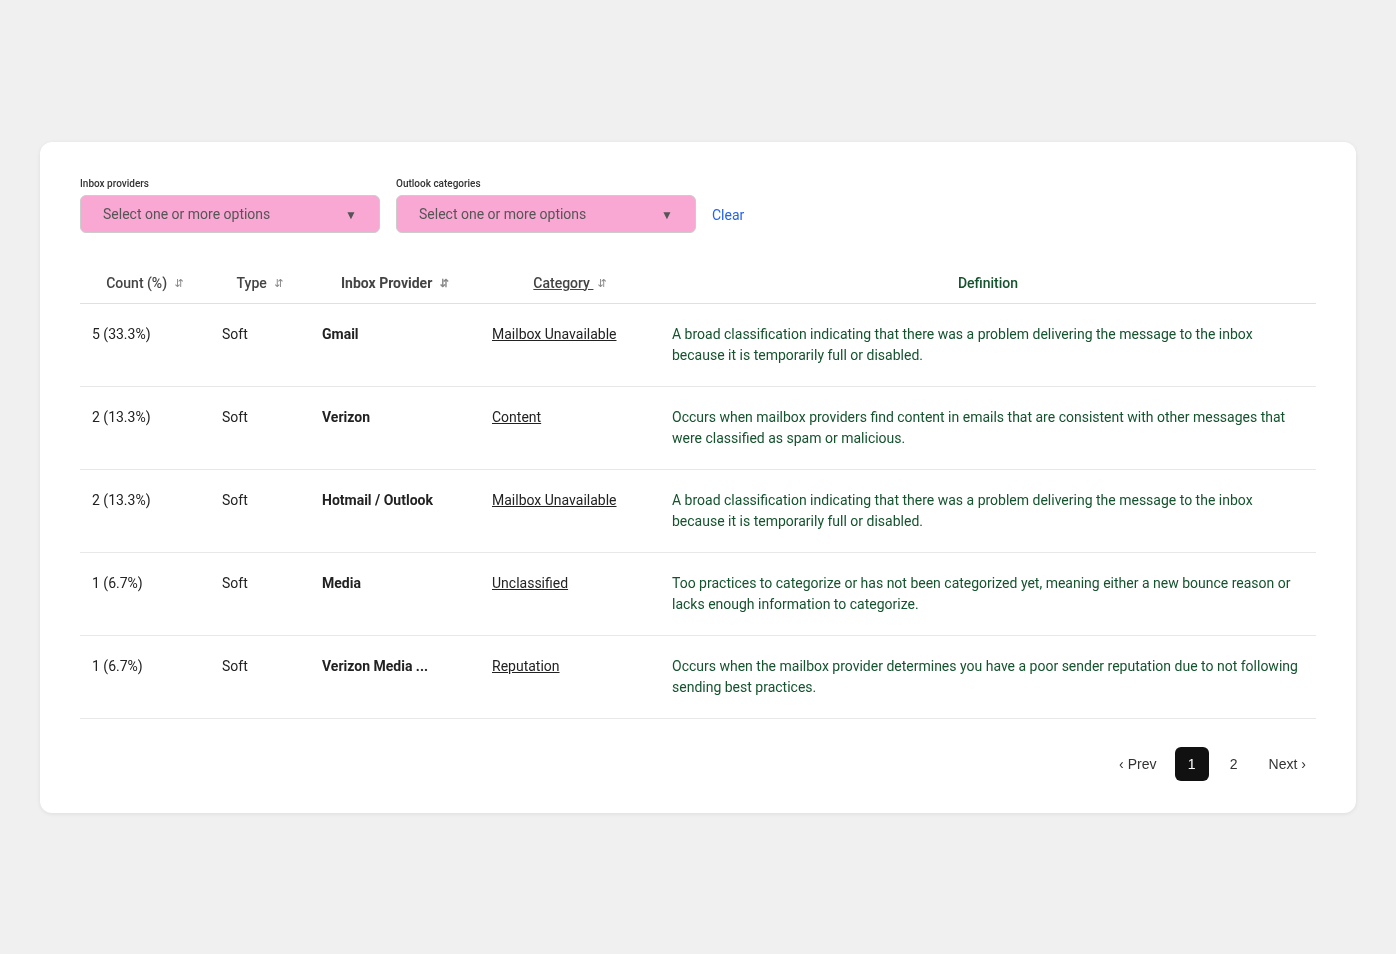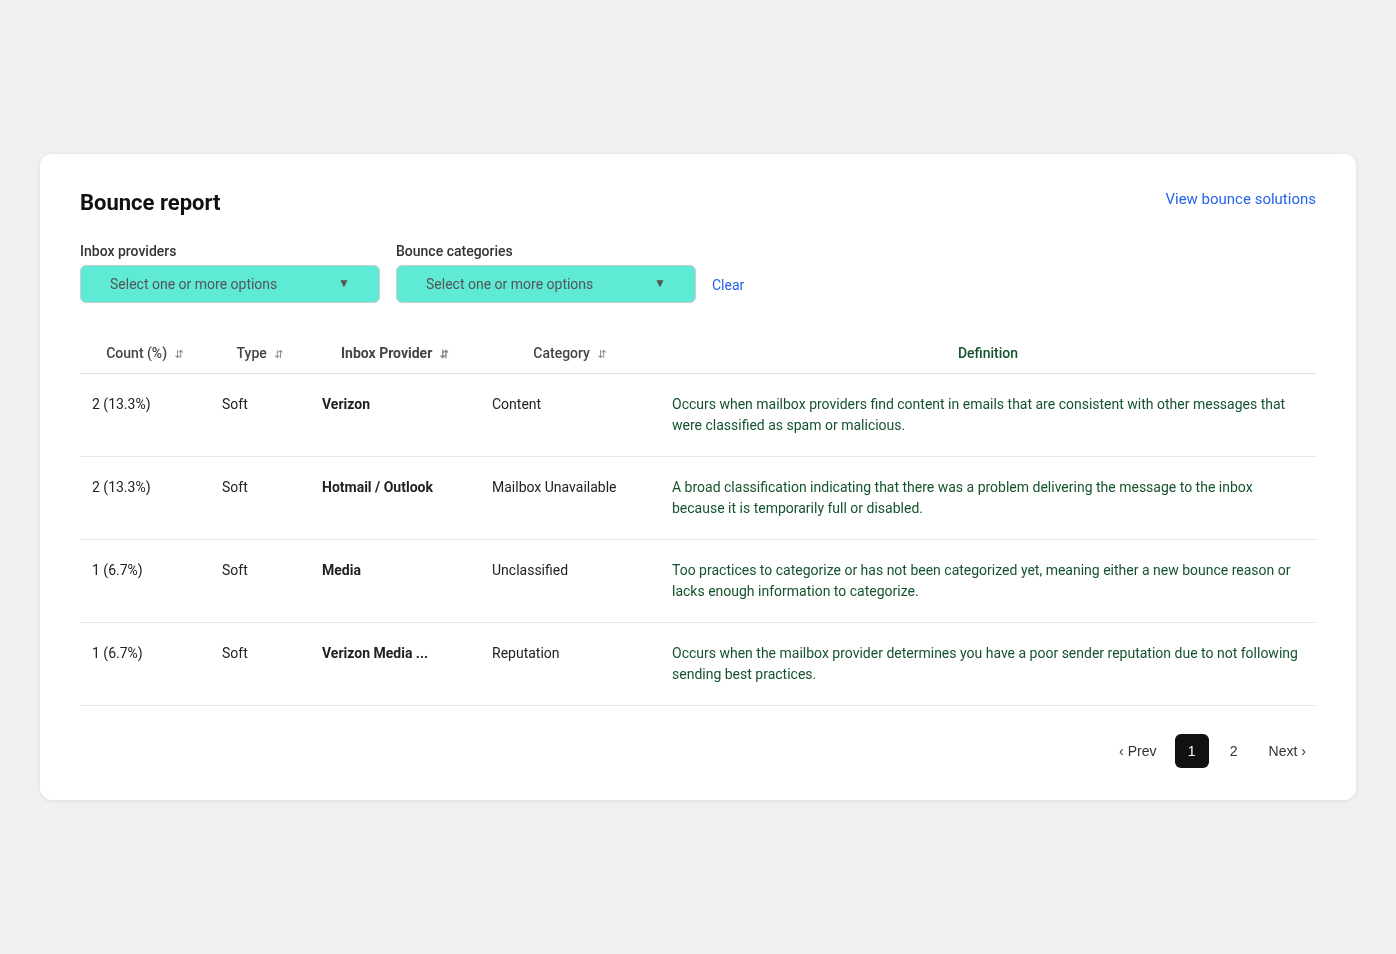--- a/index.html
+++ b/index.html
@@ -160,10 +160,6 @@
 <body>
 
 <div class="card">
-  <div class="header-row">
-    <h1 class="page-title">Bounce report</h1>
-    <a class="view-solutions-link">View bounce solutions</a>
-  </div>
 
   <div class="filters-row">
     <div class="filter-group">

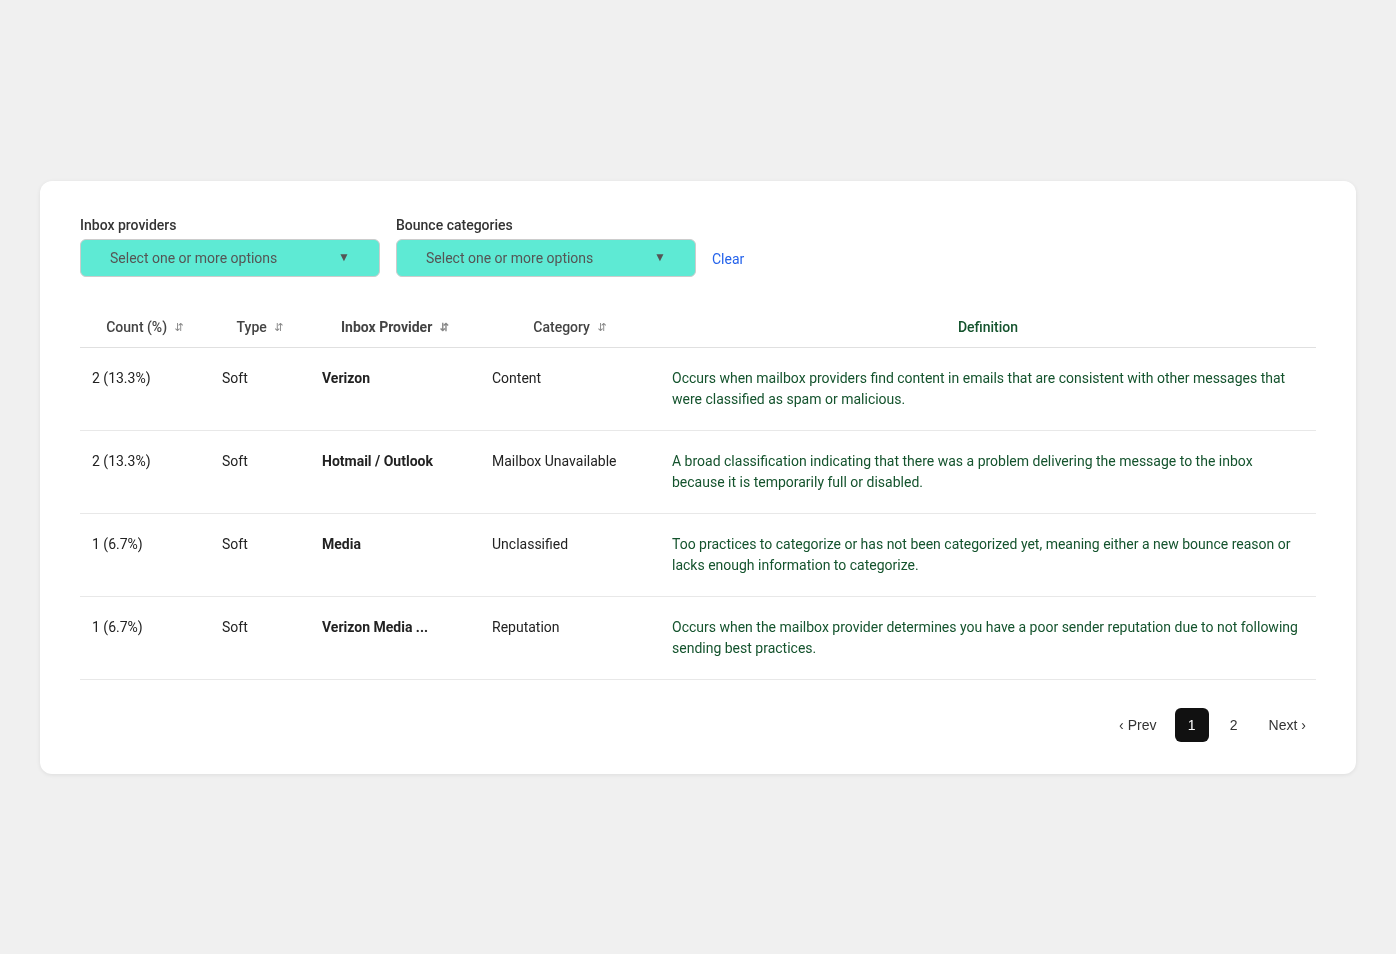--- a/index.html
+++ b/index.html
@@ -49,7 +49,7 @@
       gap: 6px;
     }
     .filter-label {
-      font-size: 14px;
+      font-size: 10px;
       color: #333;
       font-weight: 500;
     }

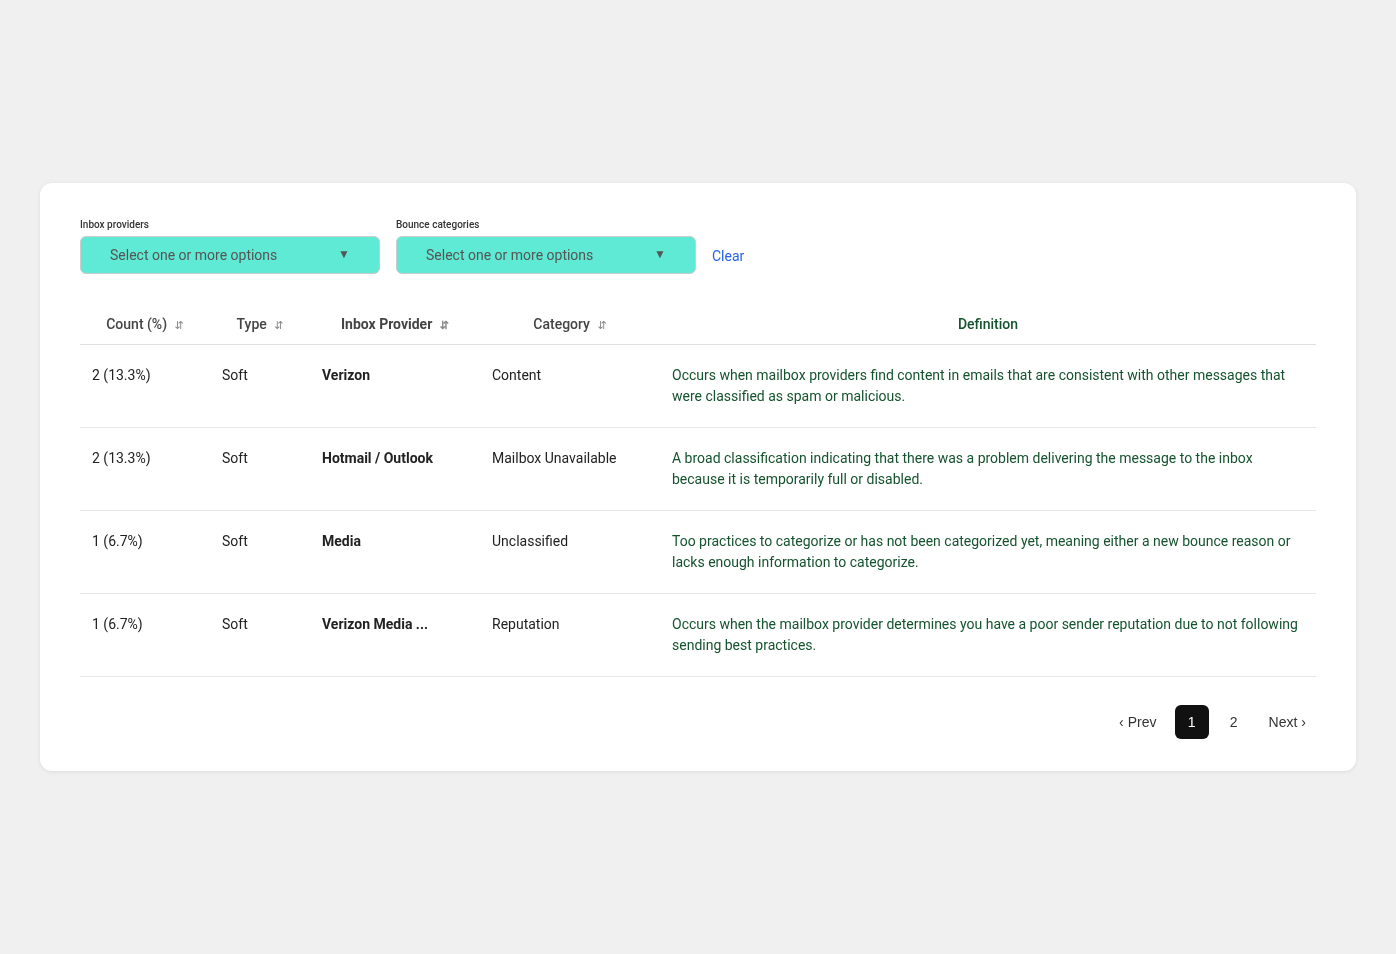--- a/index.html
+++ b/index.html
@@ -170,7 +170,7 @@
       </div>
     </div>
     <div class="filter-group">
-      <label class="filter-label">Bounce categories</label>
+      <label class="filter-label">Outlook categories</label>
       <div class="filter-select">
         <span>Select one or more options</span>
         <span class="chevron">▼</span>

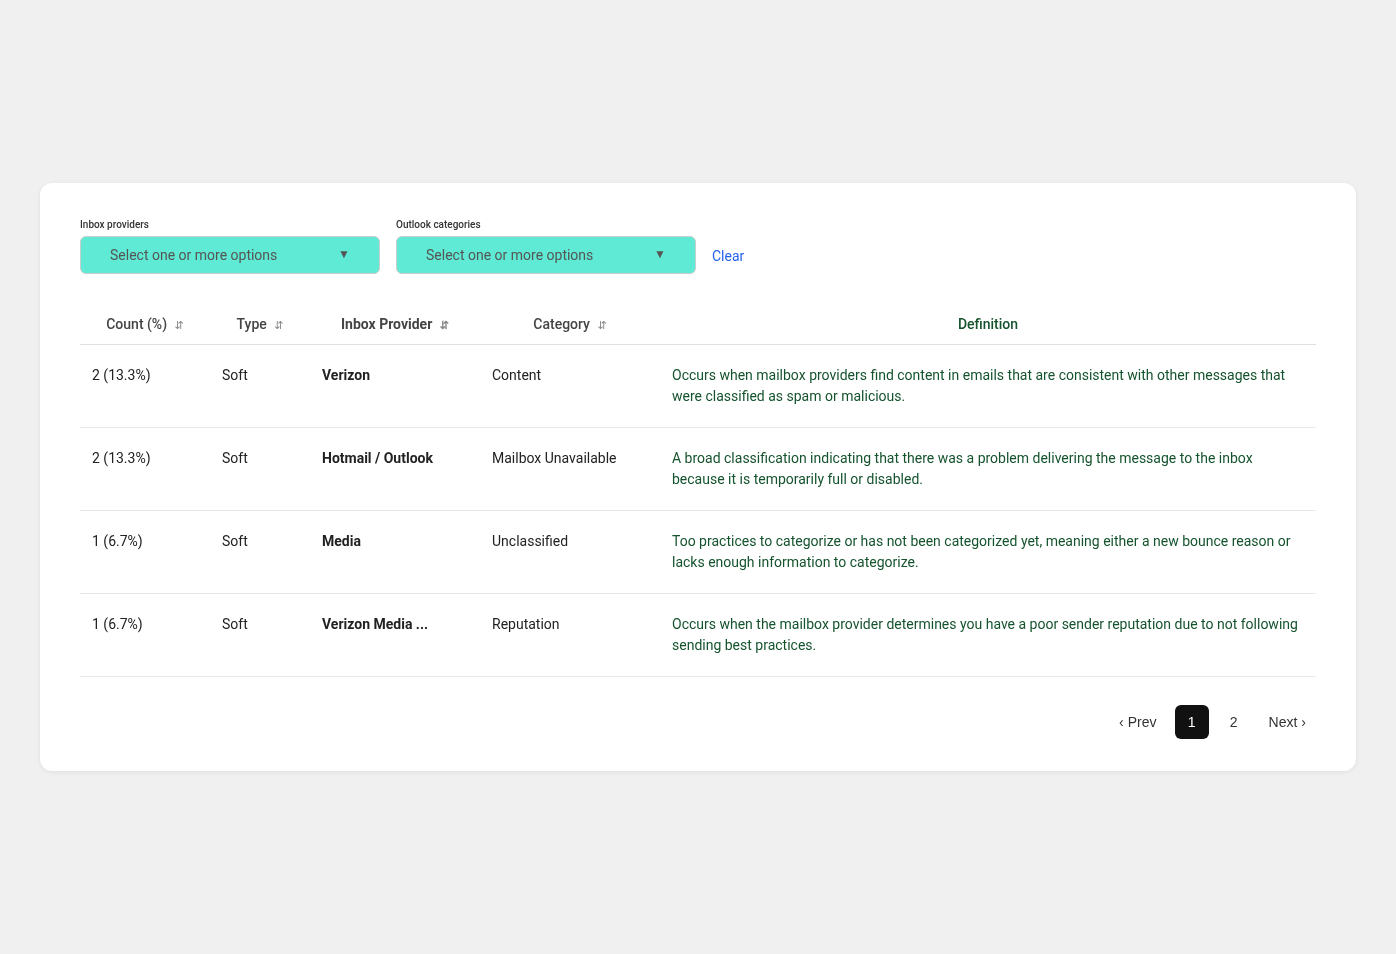--- a/index.html
+++ b/index.html
@@ -55,13 +55,13 @@
     }
     .filter-select {
       display: flex;
-      align-items: flex-start;
+      align-items: flex-end;
       justify-content: space-between;
       border: 1.5px solid #ccc;
       border-radius: 6px;
-      padding: 10px 29px;
-      cursor: pointer;
-      background: #5eead4;
+      padding: 10px 22px;
+      cursor: pointer;
+      background: #f9a8d4;
       min-width: 300px;
       font-size: 14px;
       color: #555;

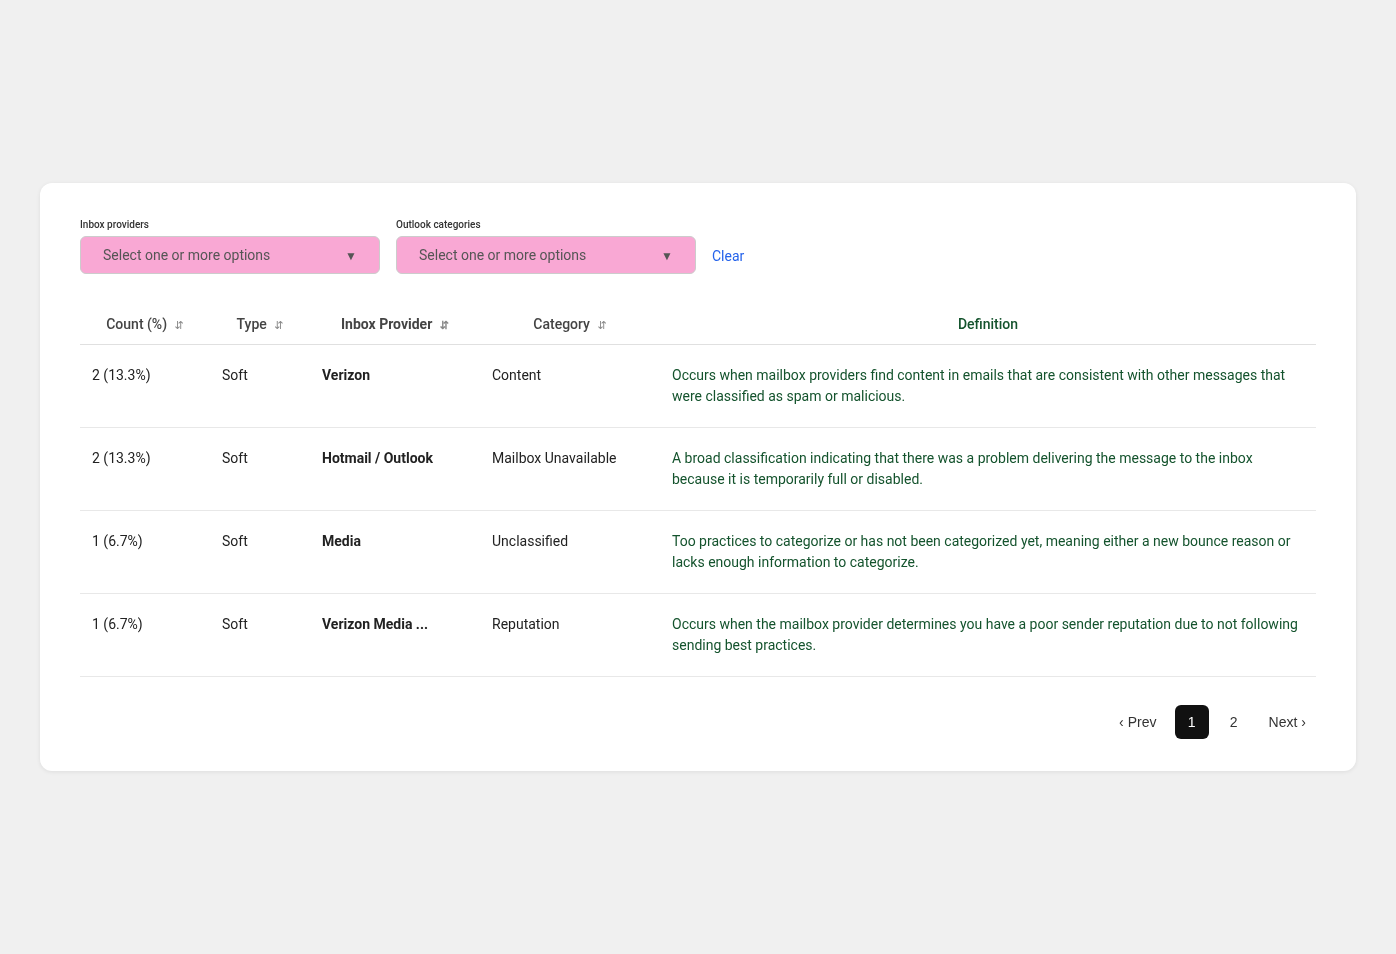--- a/index.html
+++ b/index.html
@@ -117,7 +117,7 @@
     .col-count { width: 130px; }
     .col-type { width: 100px; }
     .col-provider { width: 170px; font-weight: bold; }
-    .col-category { width: 180px; }
+    .col-category { width: 180px; text-decoration: underline; }
     .col-definition { width: auto; color: #14532d; }
     .pagination {
       display: flex;

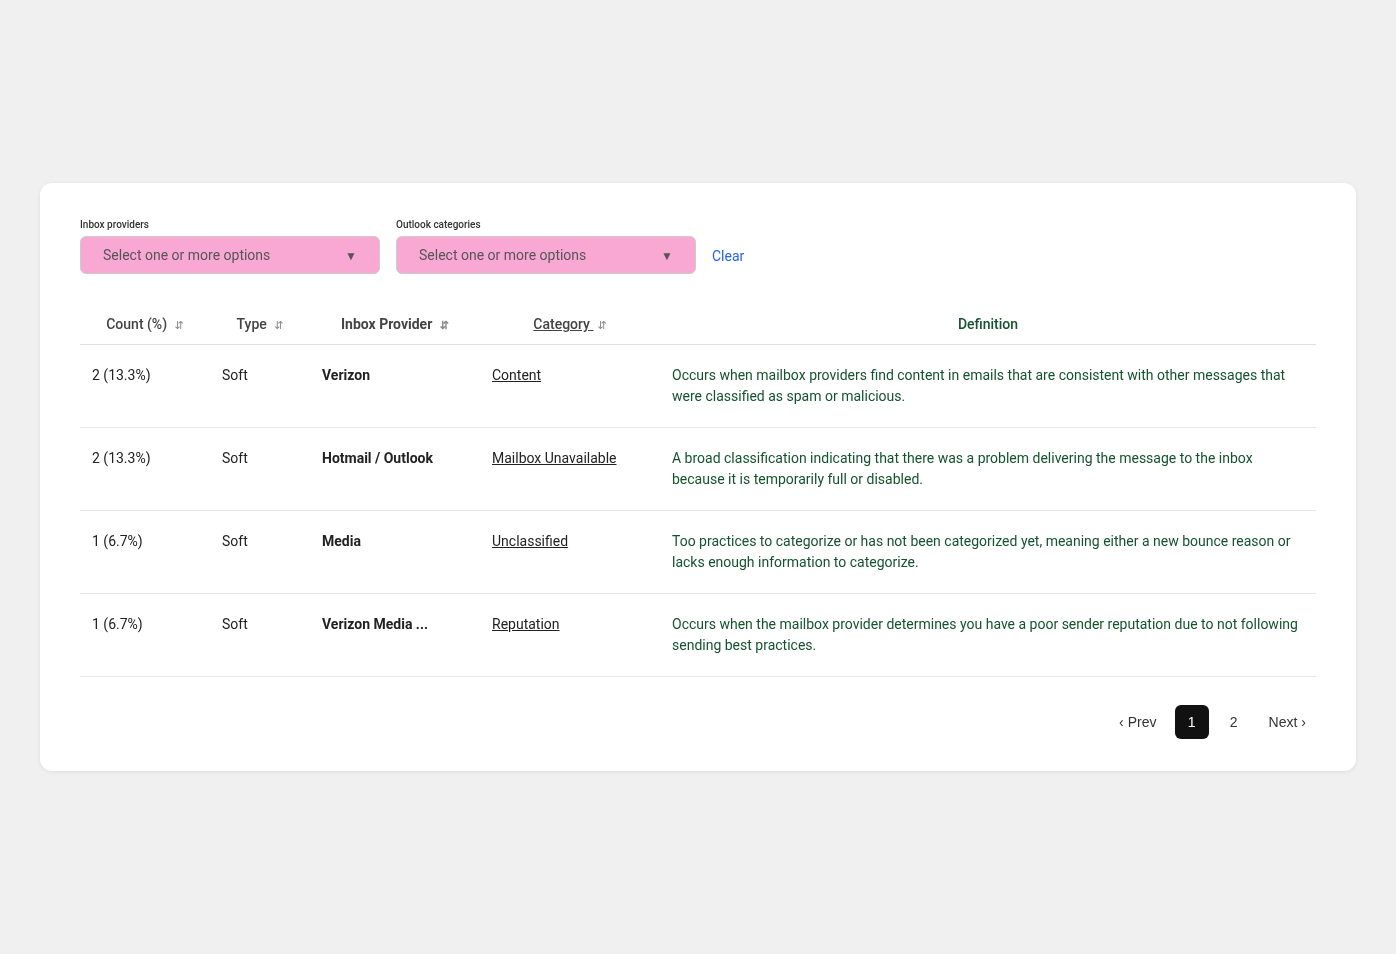--- a/index.html
+++ b/index.html
@@ -198,6 +198,13 @@
       </tr>
     </thead>
     <tbody id="table-body">
+    <tr>
+      <td class="col-count">5 (33.3%)</td>
+      <td class="col-type">Soft</td>
+      <td class="col-provider">Gmail</td>
+      <td class="col-category">Mailbox Unavailable</td>
+      <td class="col-definition">A broad classification indicating that there was a problem delivering the message to the inbox because it is temporarily full or disabled.</td>
+    </tr>
         <tr>
       <td class="col-count">2 (13.3%)</td>
       <td class="col-type">Soft</td>

